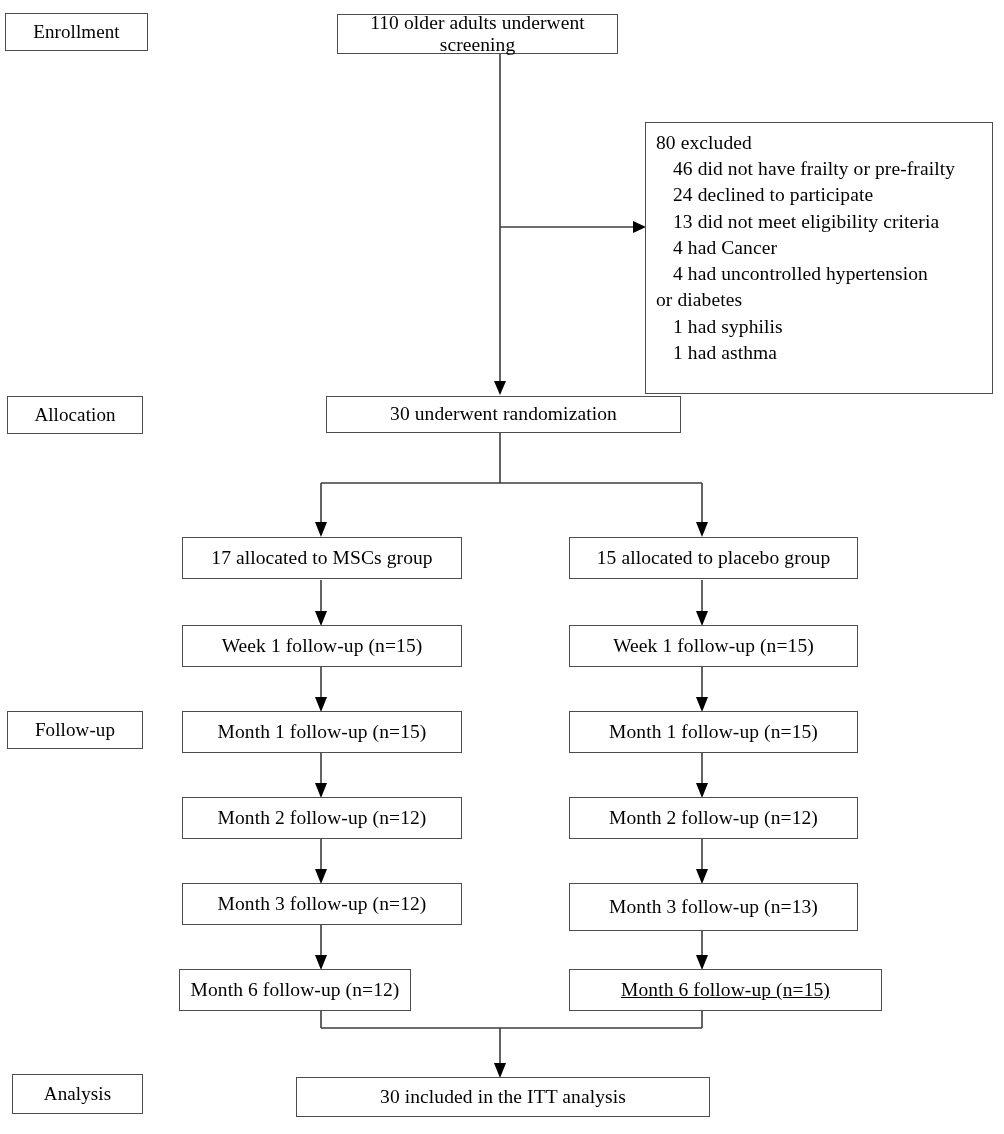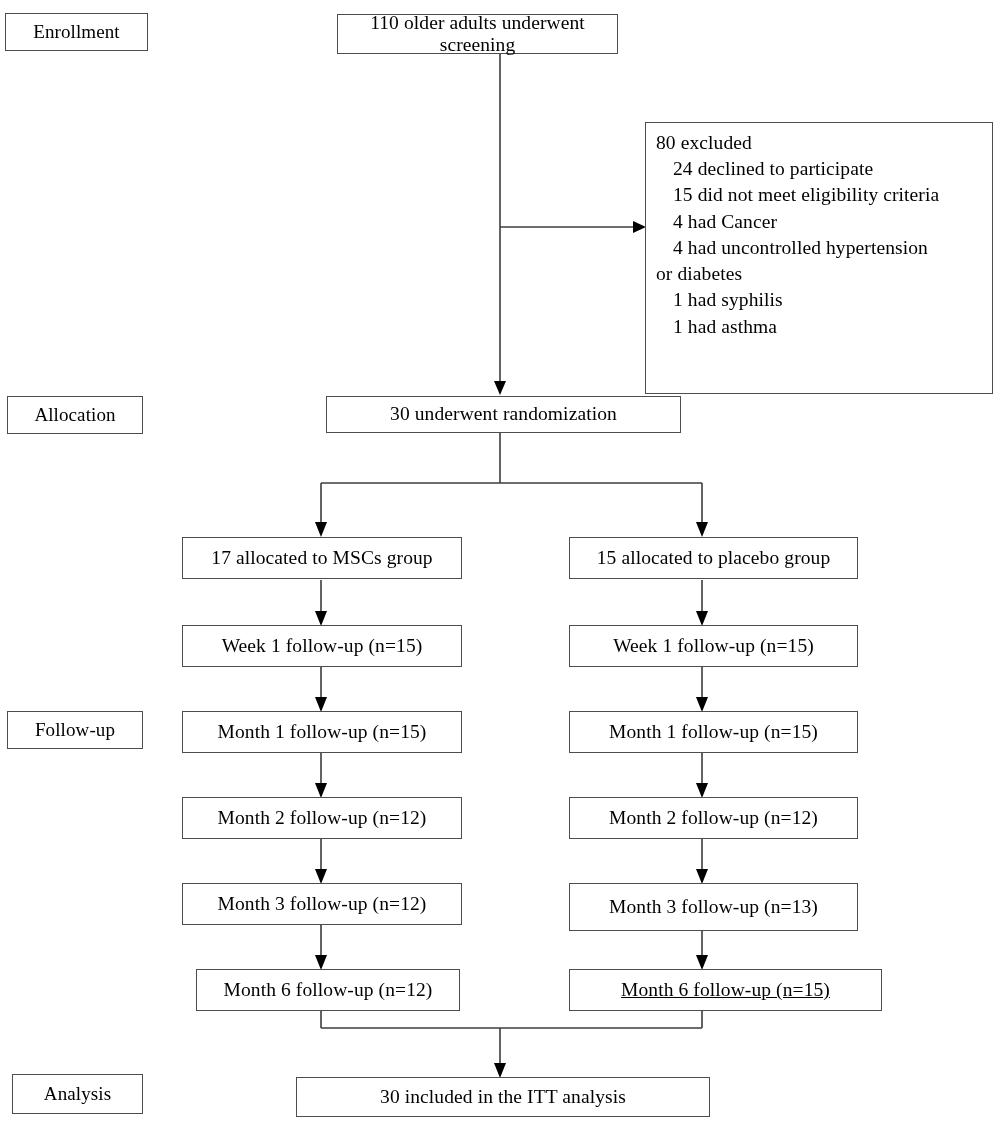--- a/index.html
+++ b/index.html
@@ -137,6 +137,7 @@
 
   <div class="box exclusion" style="left:645px; top:90px; width:348px; height:272px;margin-top:32px;">
     <div class="ln">80 excluded</div>
+    <div class="ln ind">46 did not have frailty or pre-frailty</div>
     <div class="ln ind">24 declined to participate</div>
     <div class="ln ind">15 did not meet eligibility criteria</div>
     <div class="ln ind">4 had Cancer</div>

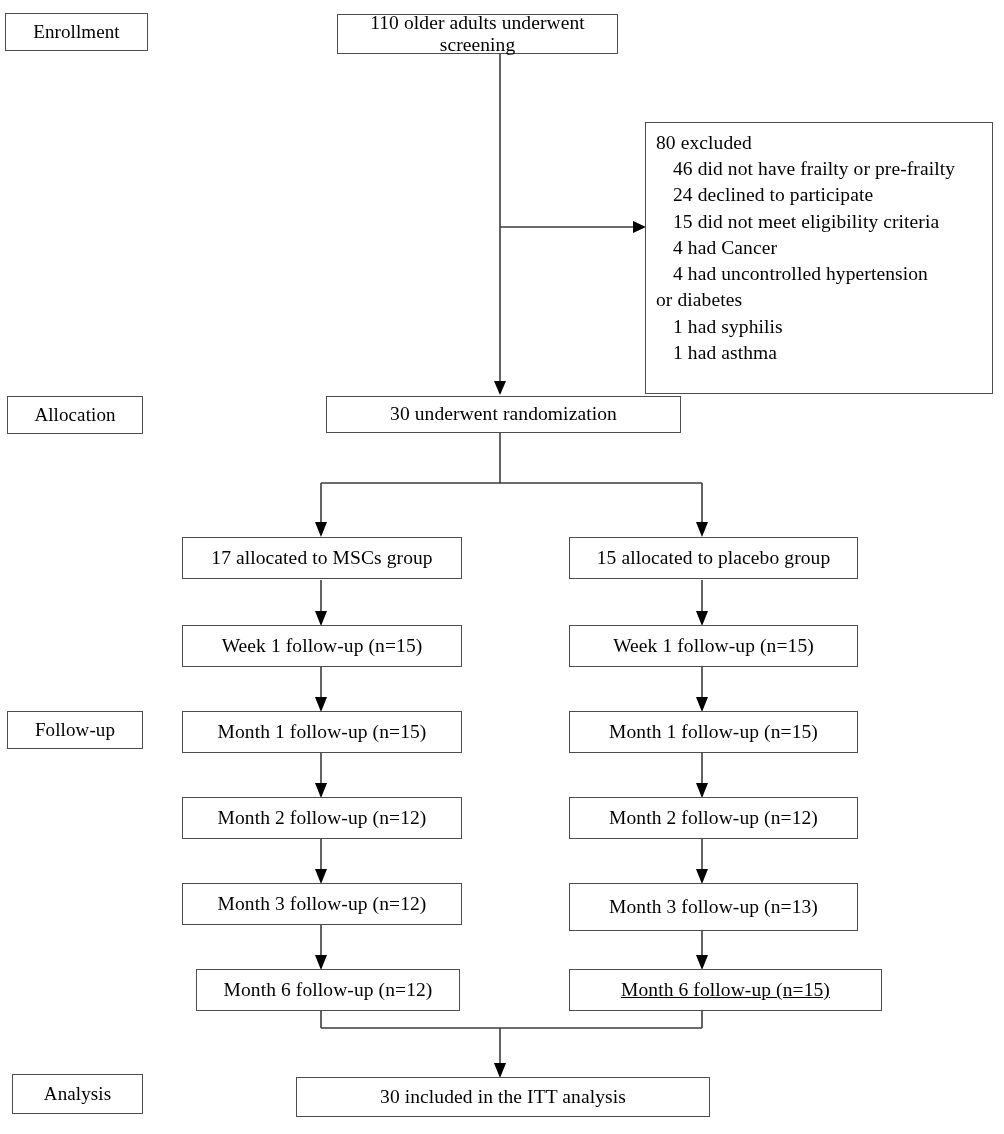--- a/index.html
+++ b/index.html
@@ -139,7 +139,7 @@
     <div class="ln">80 excluded</div>
     <div class="ln ind">46 did not have frailty or pre-frailty</div>
     <div class="ln ind">24 declined to participate</div>
-    <div class="ln ind">15 did not meet eligibility criteria</div>
+    <div class="ln ind">13 did not meet eligibility criteria</div>
     <div class="ln ind">4 had Cancer</div>
     <div class="just">
       <span>4 had uncontrolled hypertension</span>

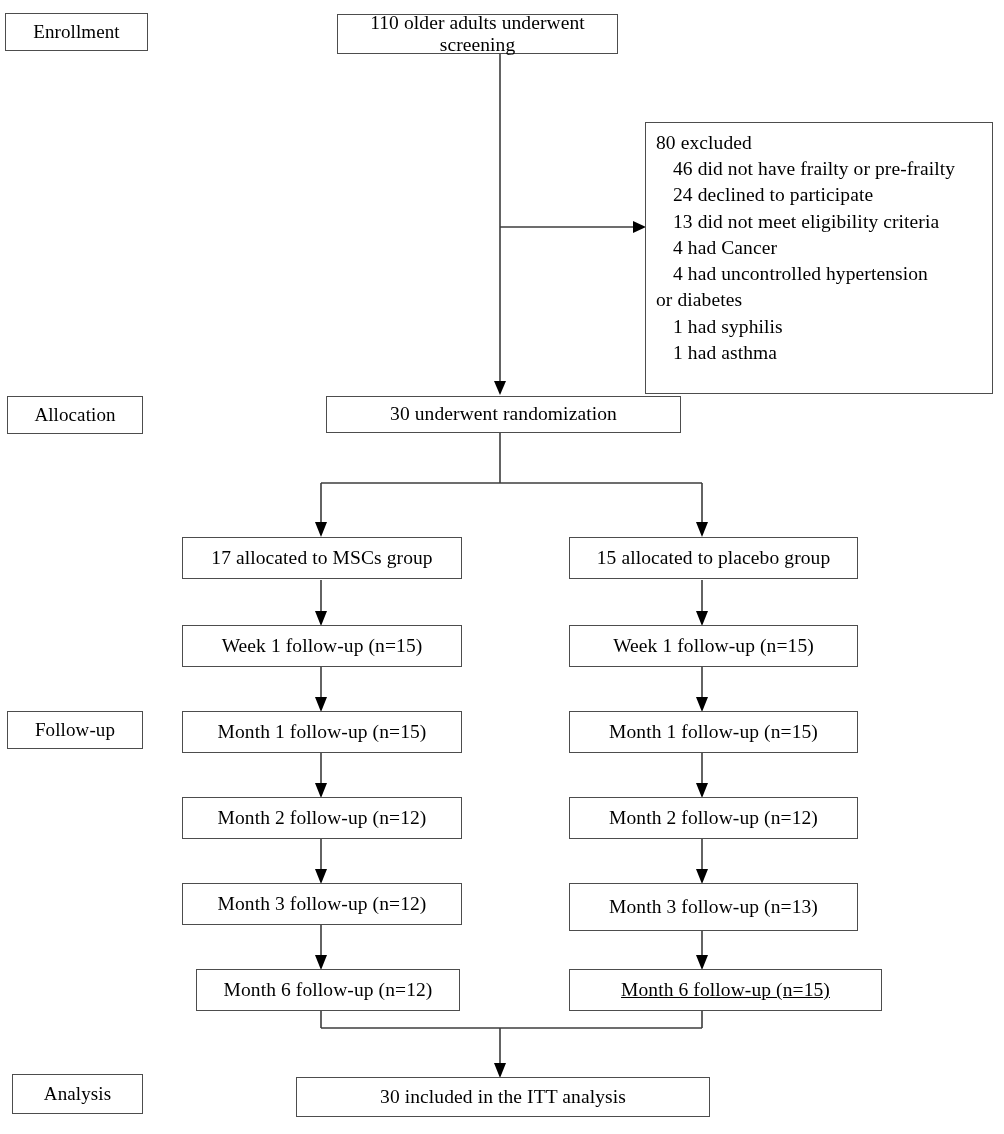--- a/index.html
+++ b/index.html
@@ -159,7 +159,7 @@
   <div class="box flowbox" style="left:182px; top:711px; width:280px; height:42px;">Month 1 follow-up (n=15)</div>
   <div class="box flowbox" style="left:182px; top:797px; width:280px; height:42px;">Month 2 follow-up (n=12)</div>
   <div class="box flowbox" style="left:182px; top:883px; width:280px; height:42px;">Month 3 follow-up (n=12)</div>
-  <div class="box flowbox" style="left:196px; top:969px; width:264px; height:42px;">Month 6 follow-up (n=12)</div>
+  <div class="box flowbox" style="left:179px; top:969px; width:232px; height:42px;">Month 6 follow-up (n=12)</div>
 
   <div class="box flowbox" style="left:569px; top:625px; width:289px; height:42px;">Week 1 follow-up (n=15)</div>
   <div class="box flowbox" style="left:569px; top:711px; width:289px; height:42px;">Month 1 follow-up (n=15)</div>

